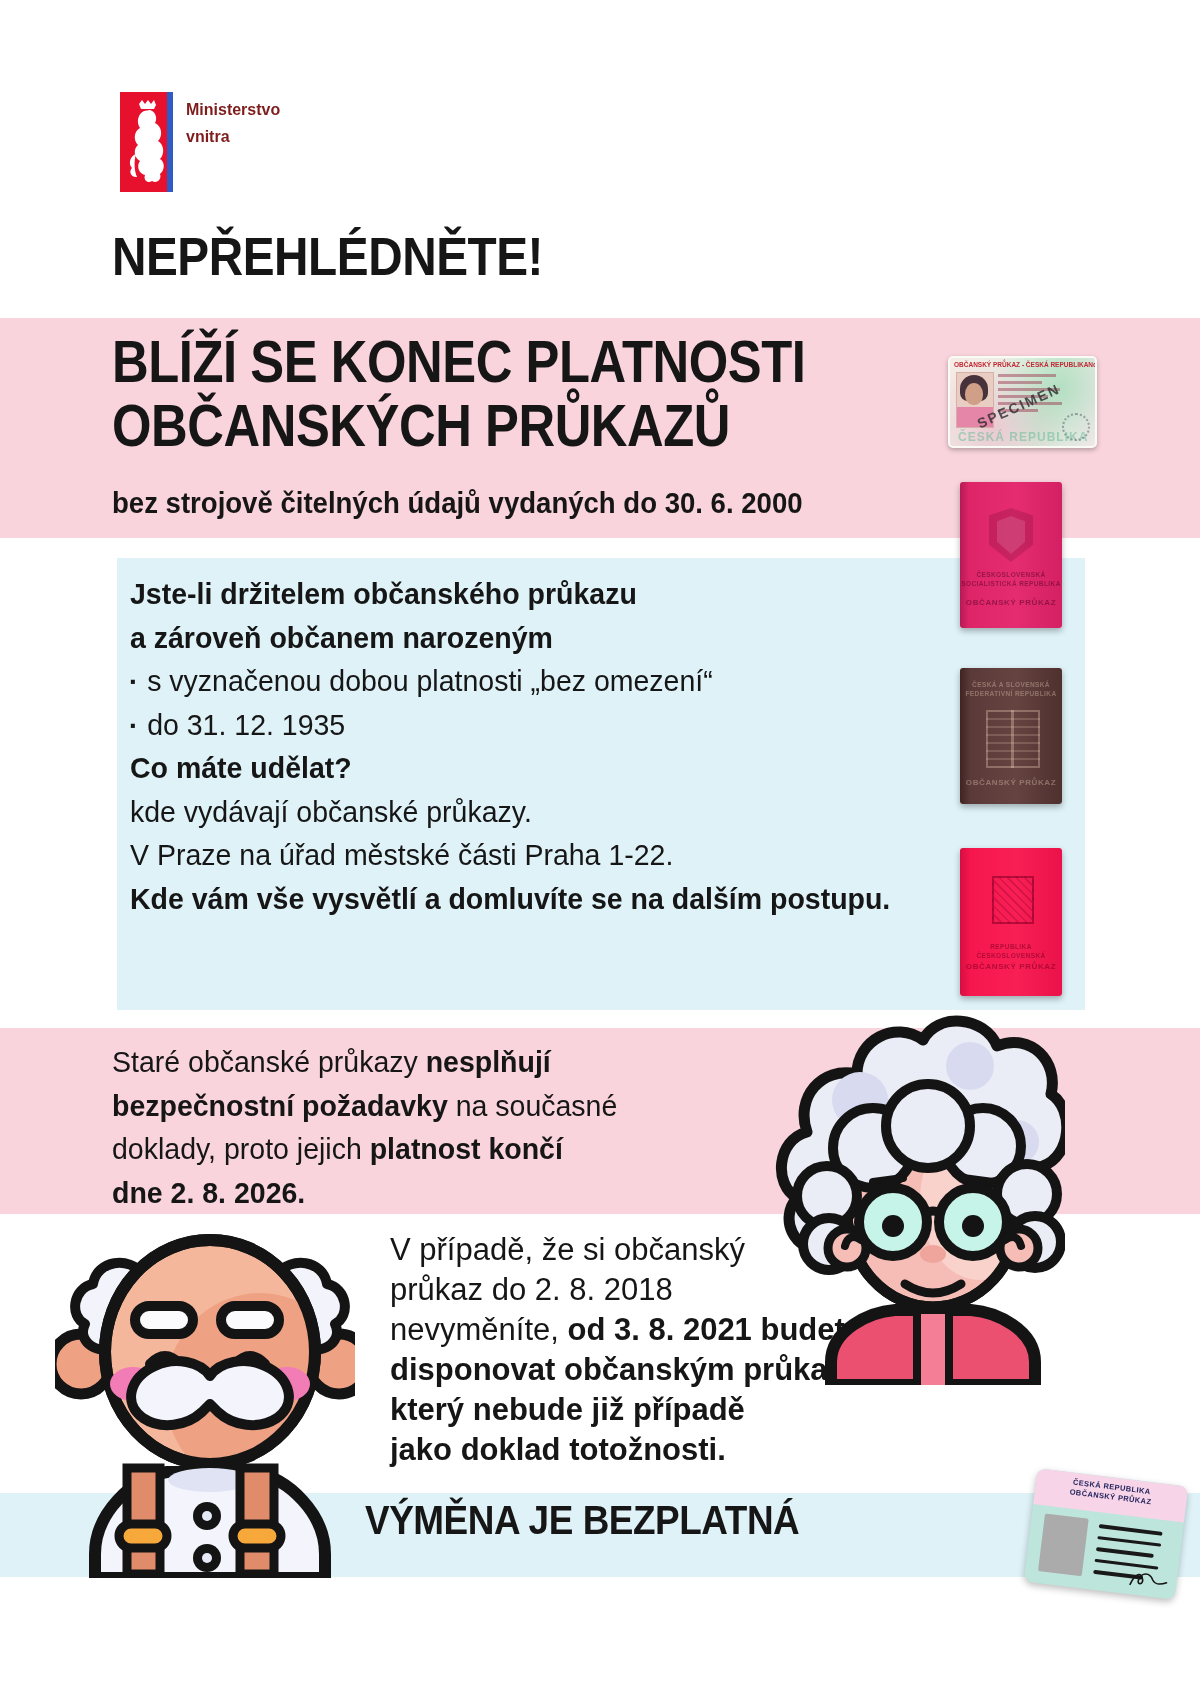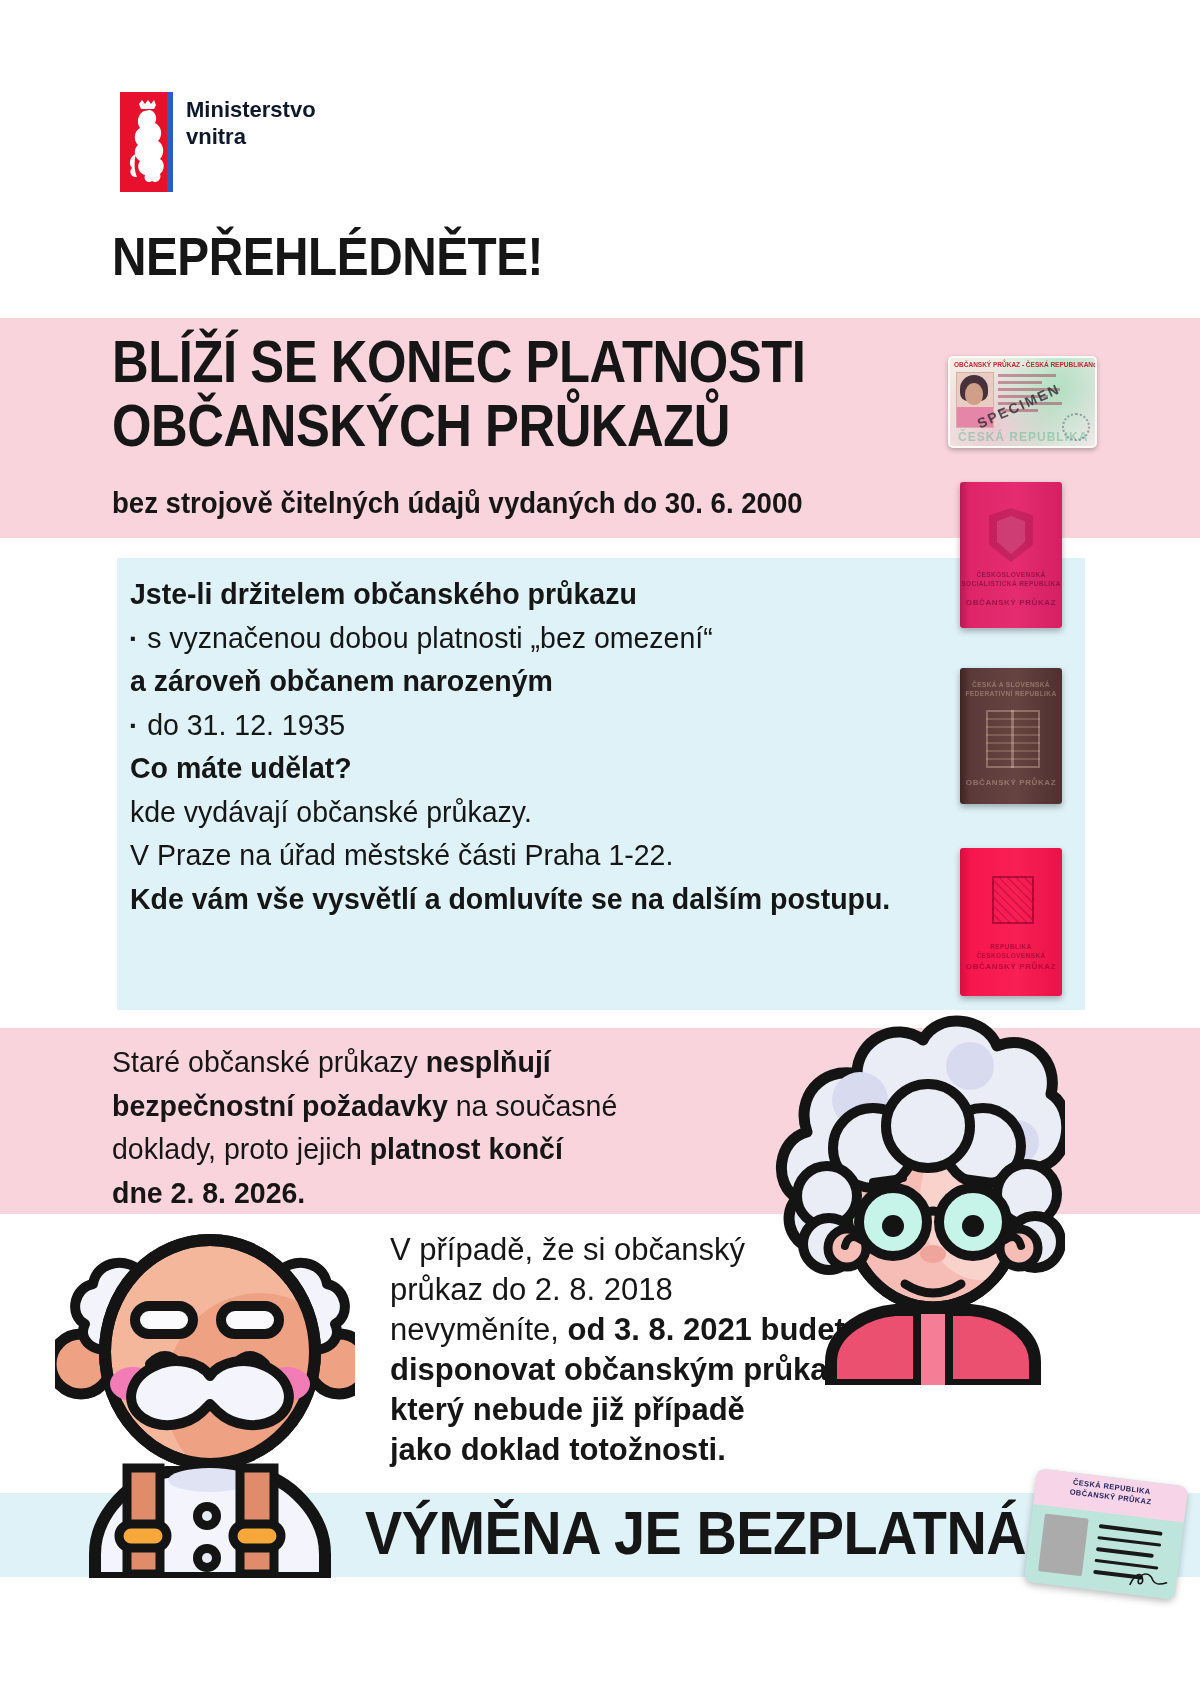--- a/index.html
+++ b/index.html
@@ -19,7 +19,7 @@
   .logo-box{left:120px;top:92px;width:53px;height:100px;background:#E8112D;}
   .logo-stripe{left:167px;top:92px;width:6px;height:100px;background:#2F5BC4;}
   .logo-lion{left:124px;top:98px;}
-  .ministry-name{left:186px;top:96px;font-size:22px;font-weight:bold;line-height:27px;color:#0f172a;}
+  .ministry-name{left:186px;top:96px;font-size:16px;font-weight:bold;line-height:27px;color:#7f1d1d;}
 
   
   .headline{left:112px;top:226px;font-size:53px;font-weight:bold;letter-spacing:-.5px;}

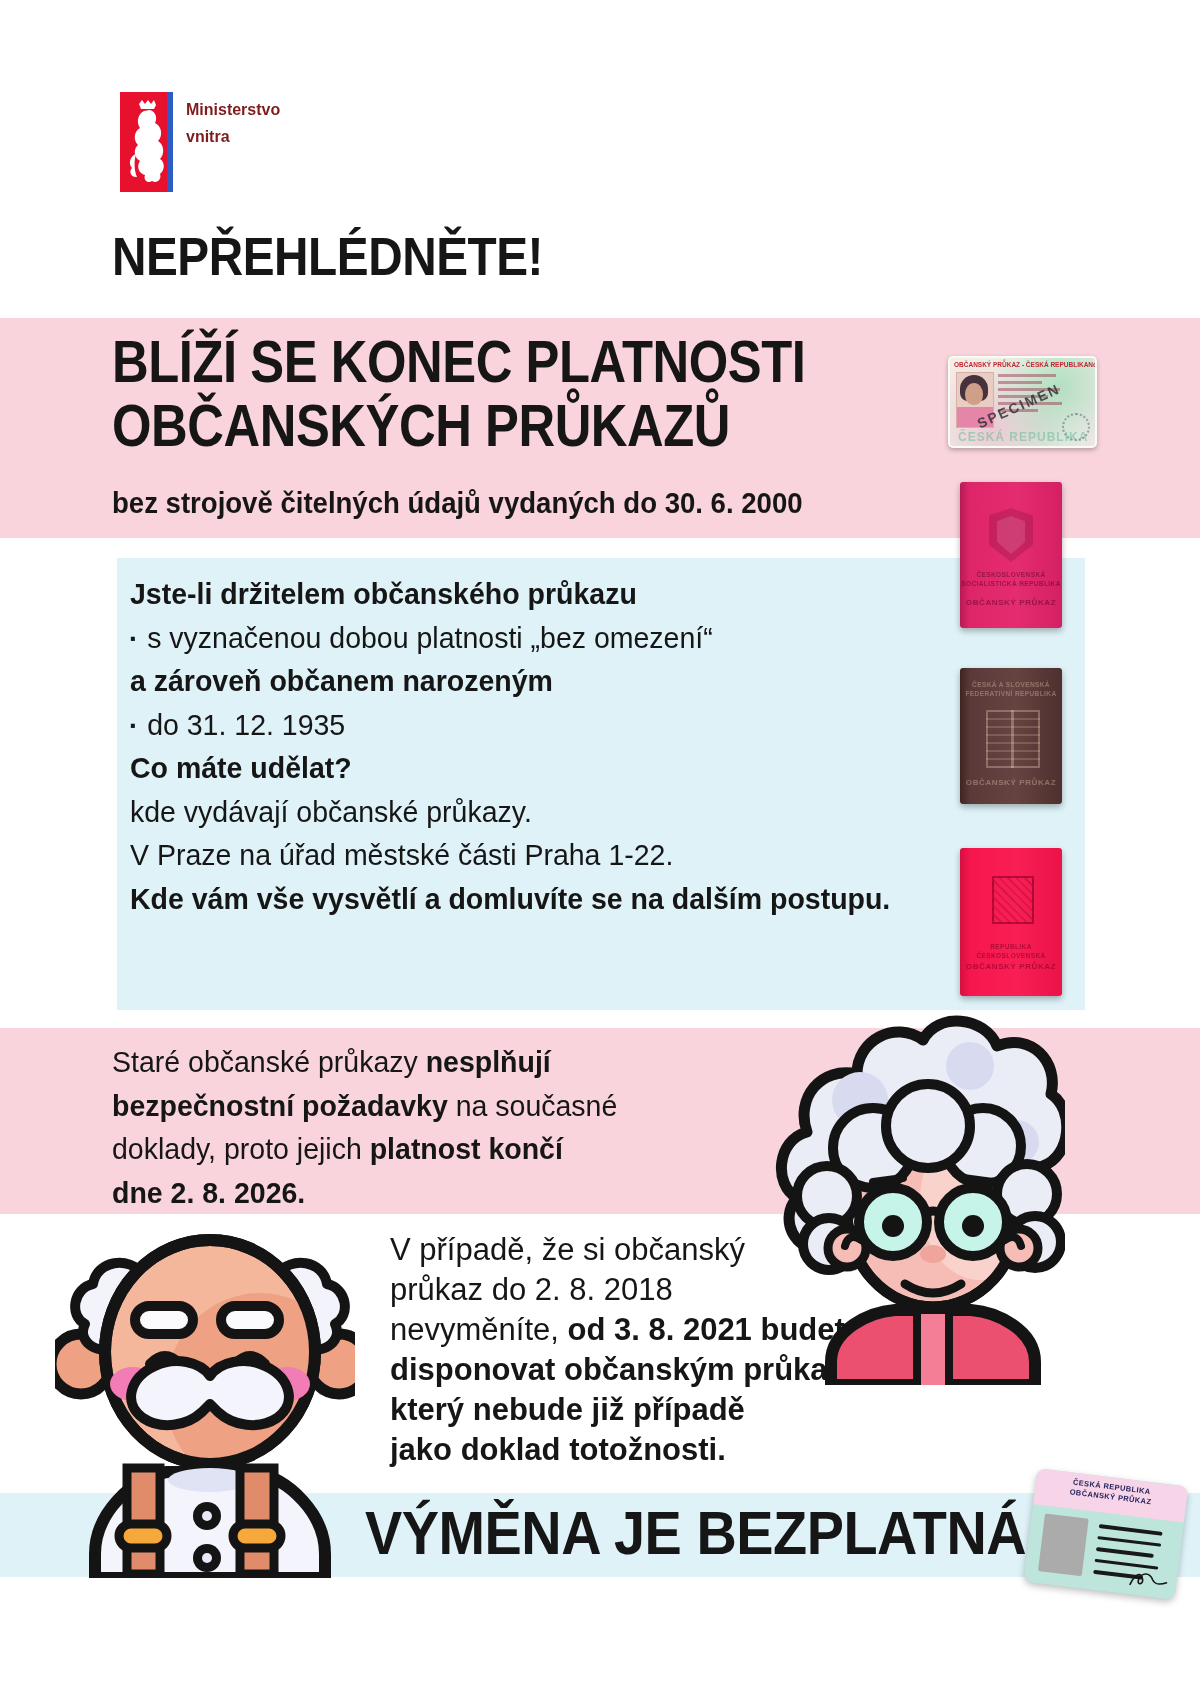--- a/index.html
+++ b/index.html
@@ -163,8 +163,8 @@
   <div class="abs info-box"></div>
   <div class="abs info-text">
     <div class="ib-line bold"><span class="cond sx95">Jste-li držitelem občanského průkazu</span></div>
+    <div class="ib-line bold"><span class="cond sx95">a zároveň občanem narozeným</span></div>
     <div class="ib-line"><span class="cond sx95"><span class="blt">▪</span><span>s vyznačenou dobou platnosti „bez omezení“</span></span></div>
-    <div class="ib-line bold"><span class="cond sx95">a zároveň občanem narozeným</span></div>
     <div class="ib-line"><span class="cond sx95"><span class="blt">▪</span><span>do 31. 12. 1935</span></span></div>
     <div class="ib-line bold"><span class="cond sx95">Co máte udělat?</span></div>
     <div class="ib-line"><span class="cond sx95">kde vydávají občanské průkazy.</span></div>

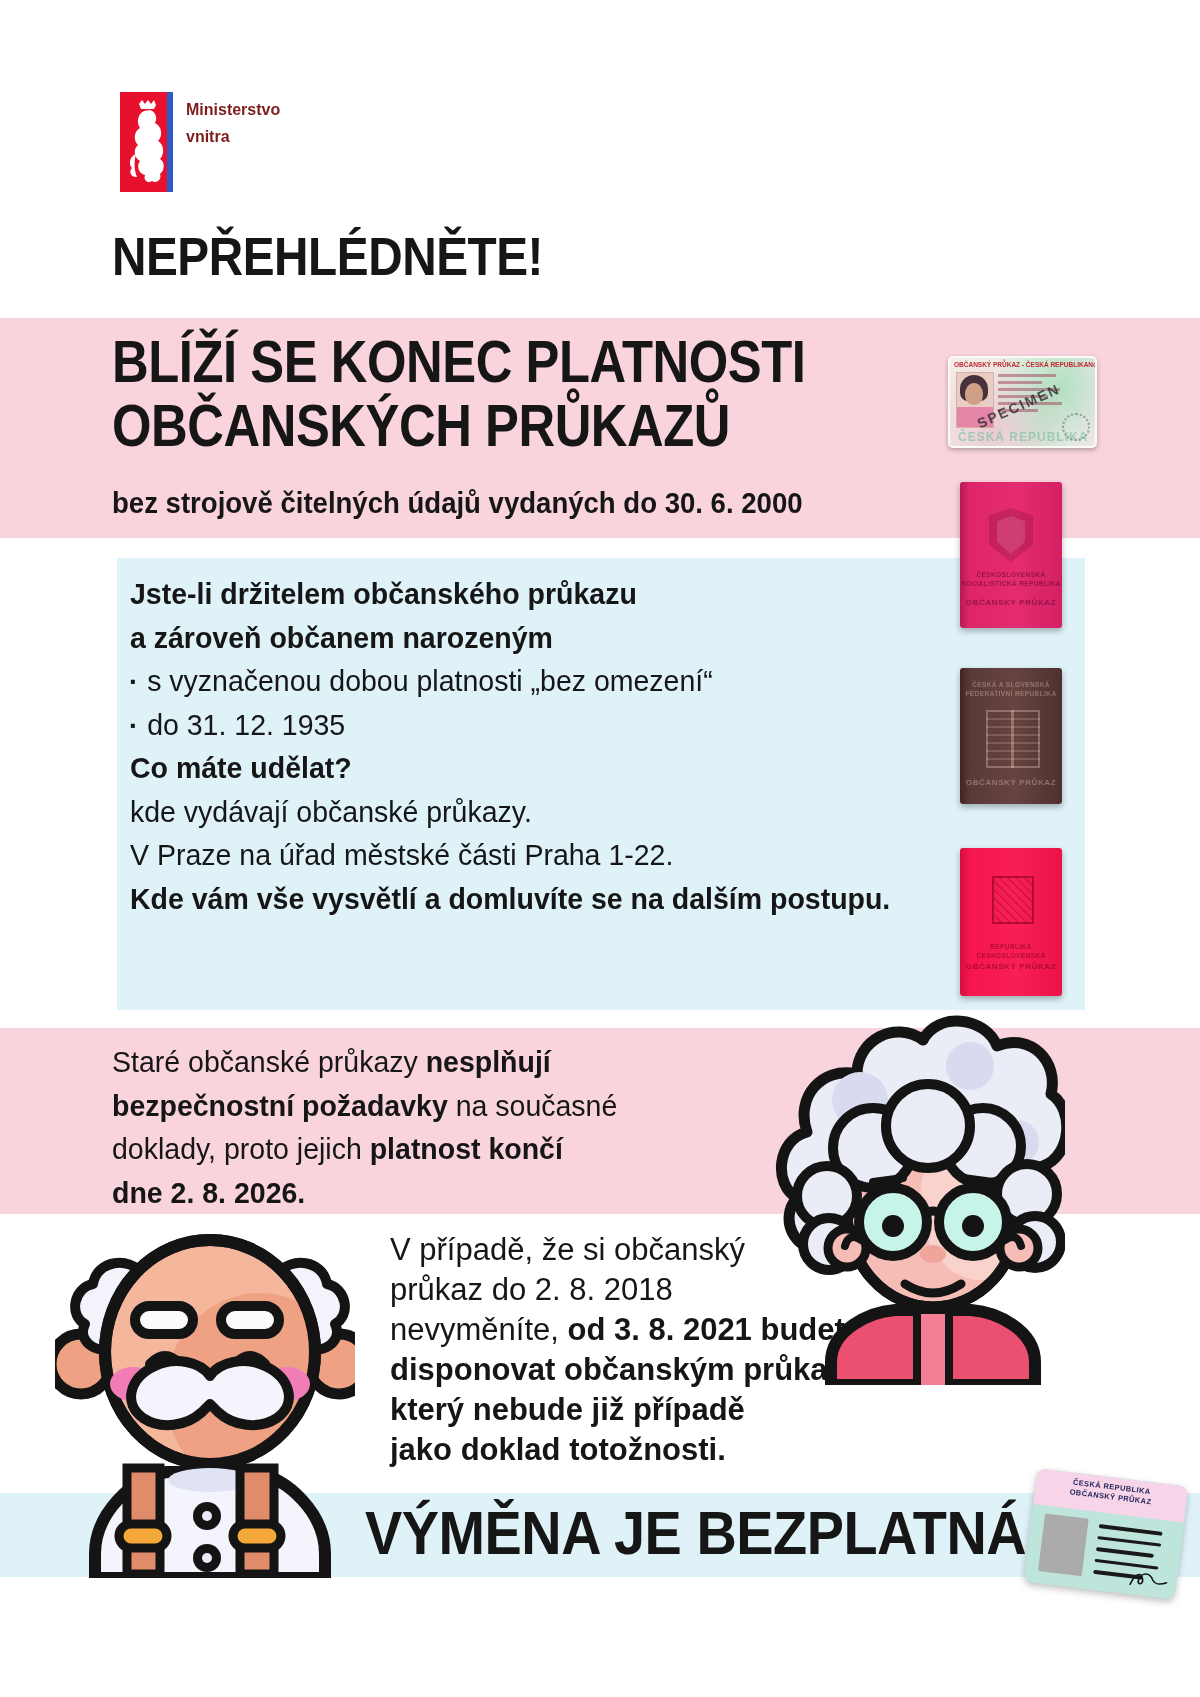--- a/index.html
+++ b/index.html
@@ -90,7 +90,7 @@
 
   
   .band-blue{left:0;top:1493px;width:1200px;height:84px;background:#DEF2F8;}
-  .free-banner{left:365px;top:1497px;font-size:62px;font-weight:bold;letter-spacing:-.5px;z-index:4;}
+  .free-banner{left:365px;top:1497px;font-size:41px;font-weight:bold;letter-spacing:-.5px;z-index:4;}
 
   
   .grandpa{left:55px;top:1228px;z-index:5;}

